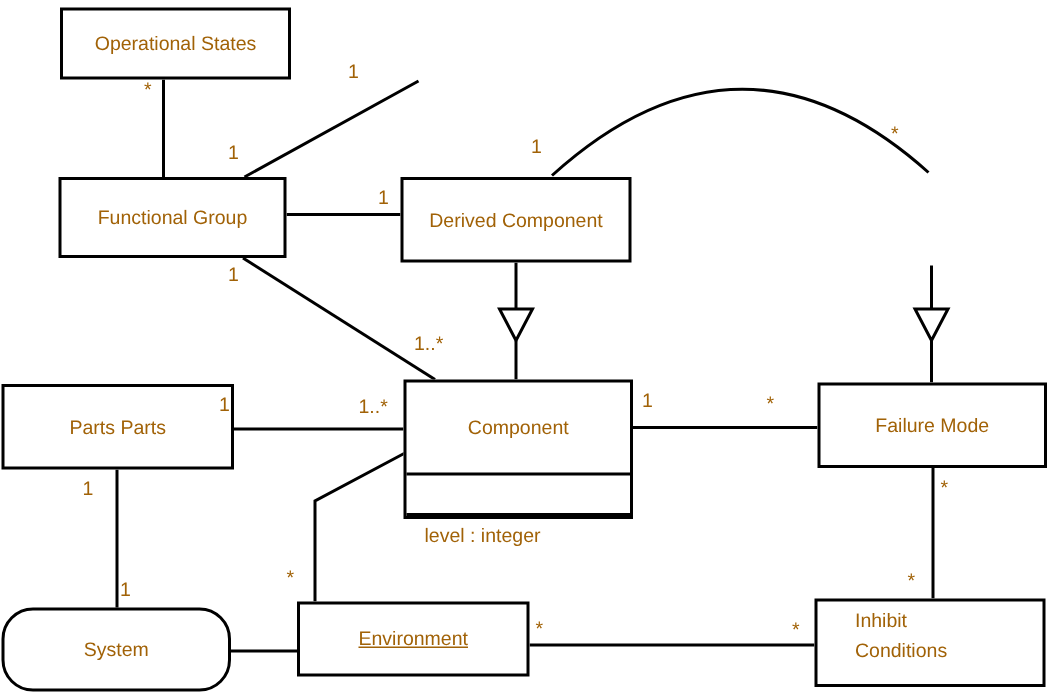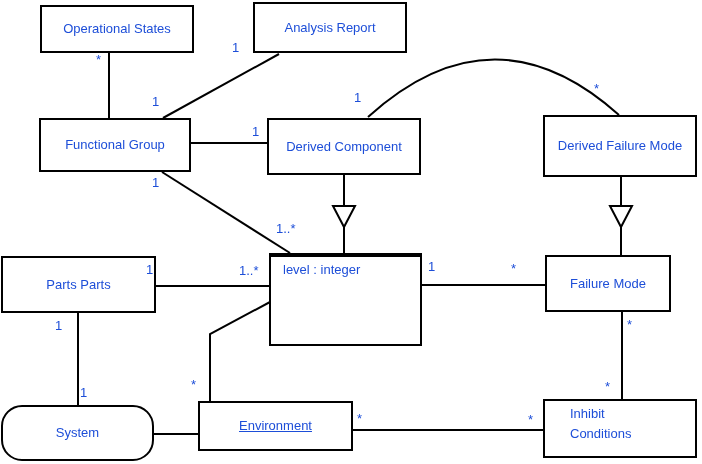--- a/index.html
+++ b/index.html
@@ -9,7 +9,7 @@
     height: 464px;
     background: #ffffff;
     font-family: "Liberation Sans", sans-serif;
-    color: #1d4ed8;
+    color: #a16207;
     overflow: hidden;
   }
   .canvas svg { position: absolute; left: 0; top: 0; }

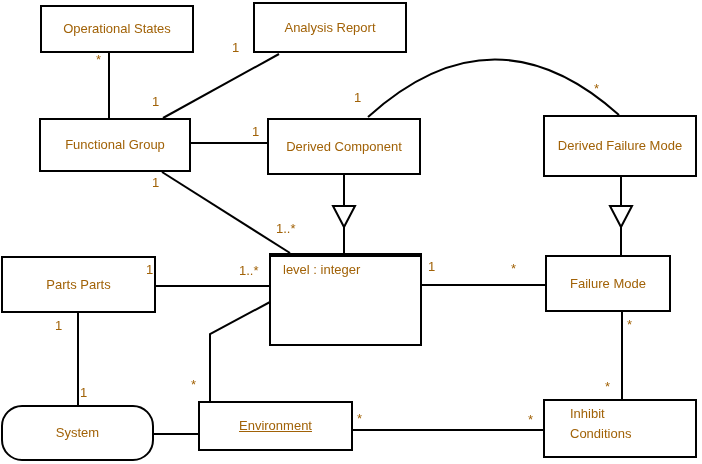--- a/index.html
+++ b/index.html
@@ -105,9 +105,6 @@
     <span>Operational States</span>
   </div>
 
-  <div class="uml-class" style="left:253px; top:2px; width:154px; height:51px;">
-    <span>Analysis Report</span>
-  </div>
 
   <div class="uml-class" style="left:267px; top:118px; width:154px; height:57px;">
     <span>Derived Component</span>

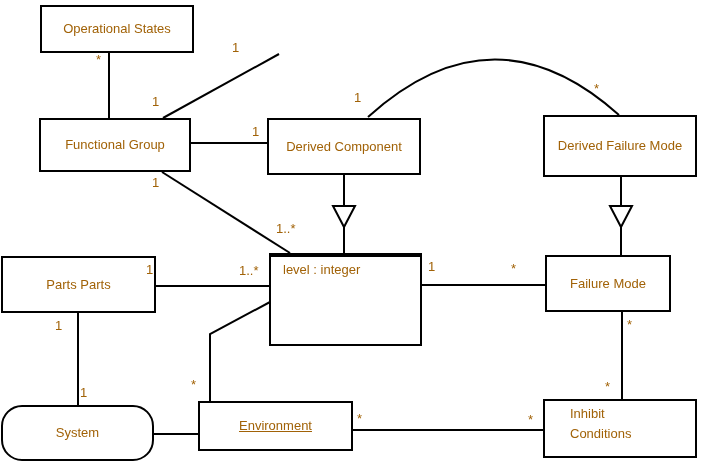--- a/index.html
+++ b/index.html
@@ -114,9 +114,6 @@
     <span>Functional Group</span>
   </div>
 
-  <div class="uml-class" style="left:543px; top:115px; width:154px; height:62px;">
-    <span>Derived Failure Mode</span>
-  </div>
 
   <div class="uml-class" style="left:1px; top:256px; width:155px; height:57px;">
     <span>Parts Parts</span>

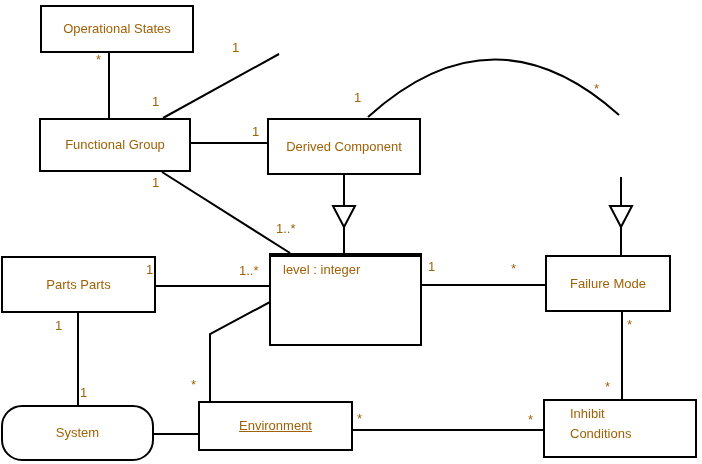--- a/index.html
+++ b/index.html
@@ -120,6 +120,9 @@
   </div>
 
   <div class="uml-class compartments" style="left:269px; top:253px; width:153px; height:93px;">
+    <div class="name-compartment">
+      <span>Component</span>
+    </div>
     <div class="attr-compartment">
       <span>level : integer</span>
     </div>

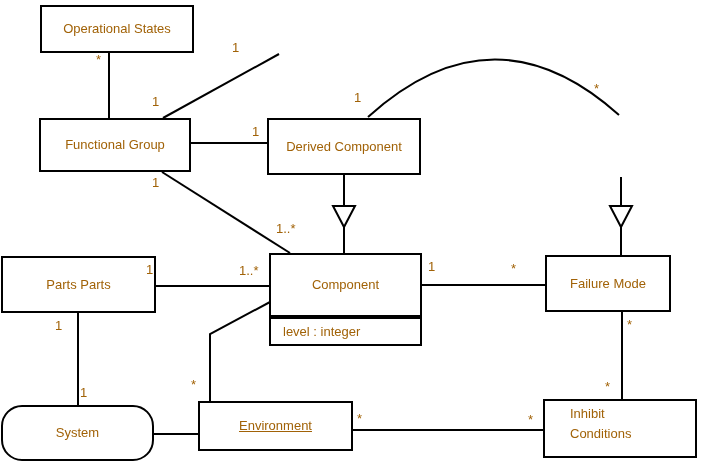--- a/index.html
+++ b/index.html
@@ -128,7 +128,7 @@
     </div>
   </div>
 
-  <div class="uml-class" style="left:545px; top:255px; width:126px; height:57px;">
+  <div class="uml-class" style="left:545px; top:255px; width:153px; height:57px;">
     <span>Failure Mode</span>
   </div>
 

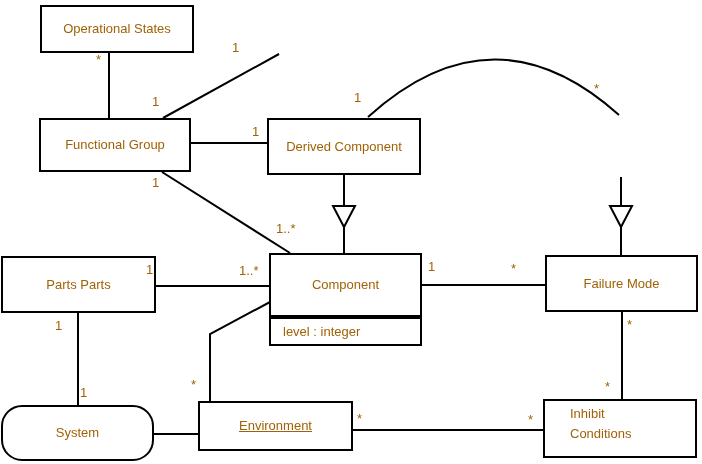--- a/index.html
+++ b/index.html
@@ -43,6 +43,7 @@
     justify-content: flex-start;
     padding-left: 12px;
     text-align: left;
+    margin-top: 25px;
   }
   .uml-class.top-left {
     align-items: flex-start;

